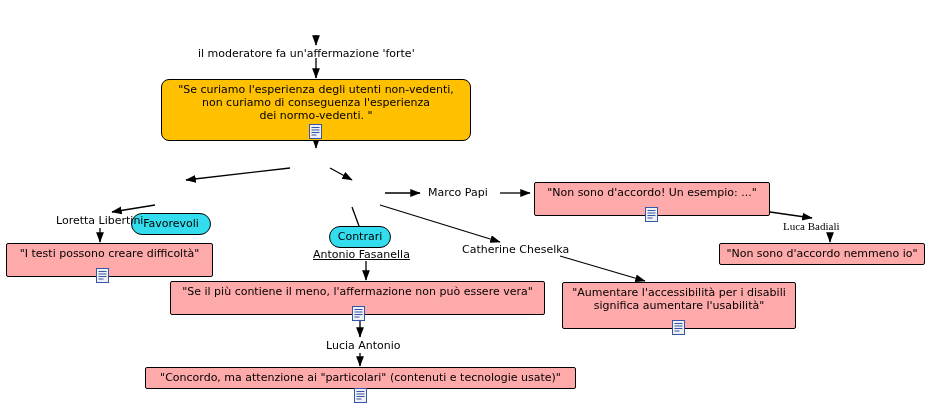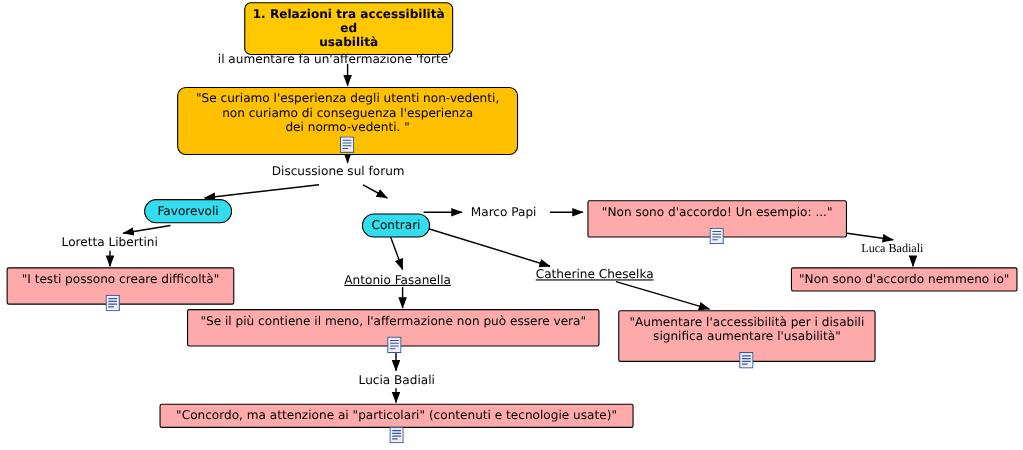--- a/index.html
+++ b/index.html
@@ -118,8 +118,6 @@
     </g>
   </svg>
 
-  <div class="node yellow" style="left:222px; top:2px; width:190px;">1. Relazioni tra accessibilità ed
-usabilità</div>
 
   <div class="node orange" style="left:161px; top:79px; width:310px; padding-bottom:18px;">"Se curiamo l'esperienza degli utenti non-vedenti,
 non curiamo di conseguenza l'esperienza

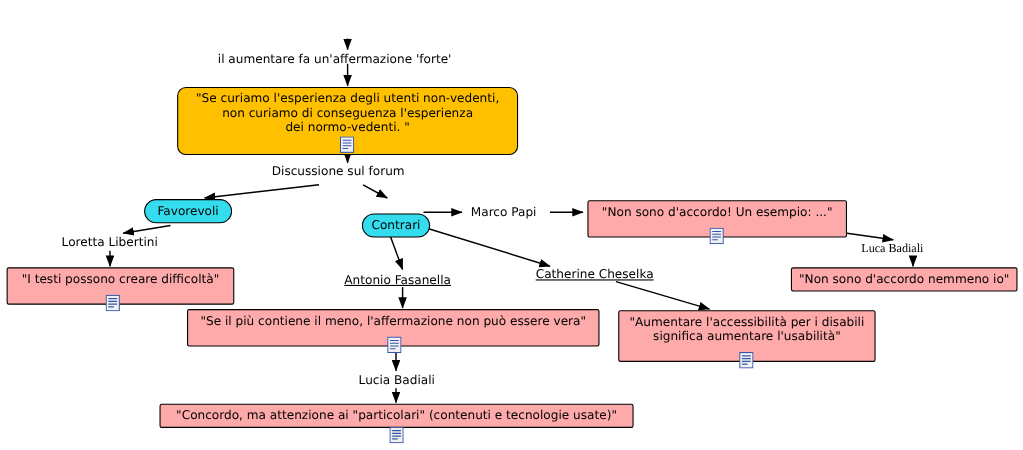--- a/index.html
+++ b/index.html
@@ -176,7 +176,7 @@
       </svg>
   </span>
 
-  <div class="edge-label" style="left:198px; top:47px;">il aumentare fa un'affermazione 'forte'</div>
+  <div class="edge-label" style="left:198px; top:47px;">il moderatore fa un'affermazione 'forte'</div>
   <div class="edge-label" style="left:247px; top:149px;">Discussione sul forum</div>
   <div class="edge-label" style="left:56px; top:214px;">Loretta Libertini</div>
   <div class="edge-label" style="left:428px; top:186px;">Marco Papi</div>

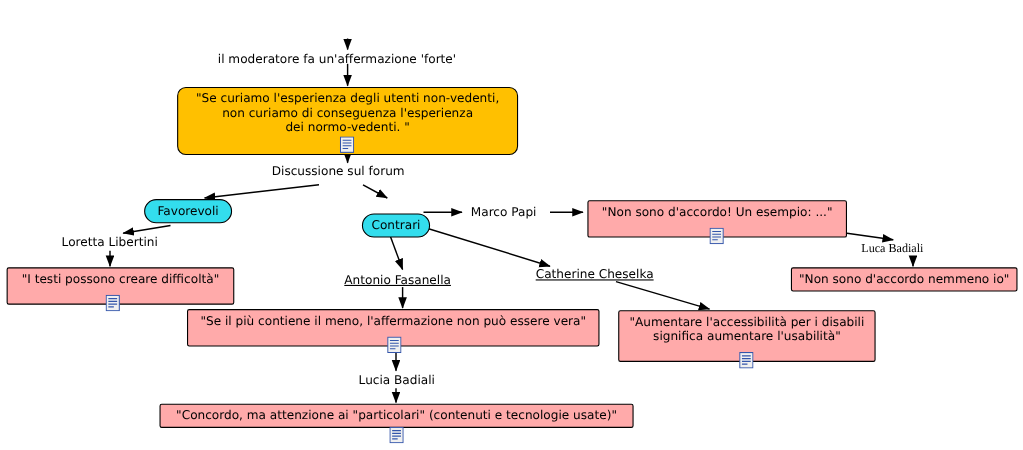--- a/index.html
+++ b/index.html
@@ -177,7 +177,6 @@
   </span>
 
   <div class="edge-label" style="left:198px; top:47px;">il moderatore fa un'affermazione 'forte'</div>
-  <div class="edge-label" style="left:247px; top:149px;">Discussione sul forum</div>
   <div class="edge-label" style="left:56px; top:214px;">Loretta Libertini</div>
   <div class="edge-label" style="left:428px; top:186px;">Marco Papi</div>
   <div class="edge-label" style="left:783px; top:220px;font-family:Liberation Serif, serif;">Luca Badiali</div>

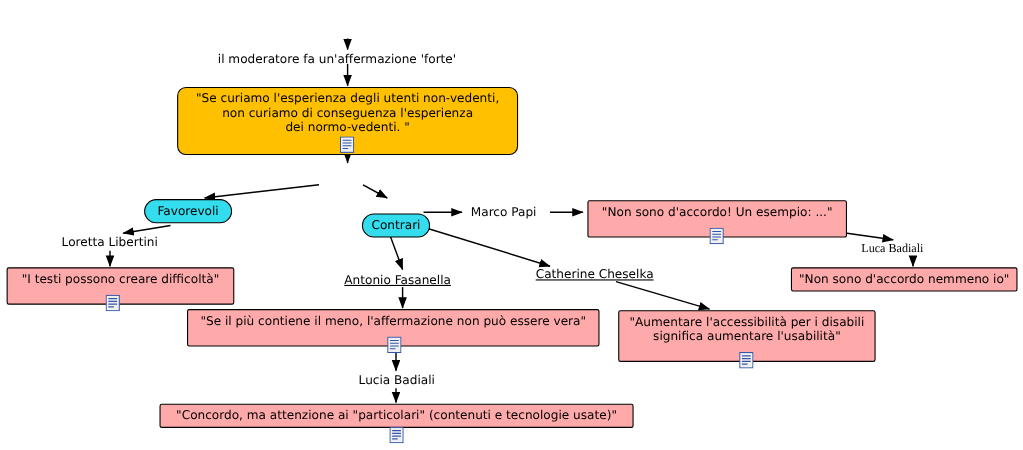--- a/index.html
+++ b/index.html
@@ -55,6 +55,7 @@
     background: #33dded;
     border-radius: 10px;
     font-weight: normal;
+    margin-top: 32px;
   }
   .edge-label {
     position: absolute;

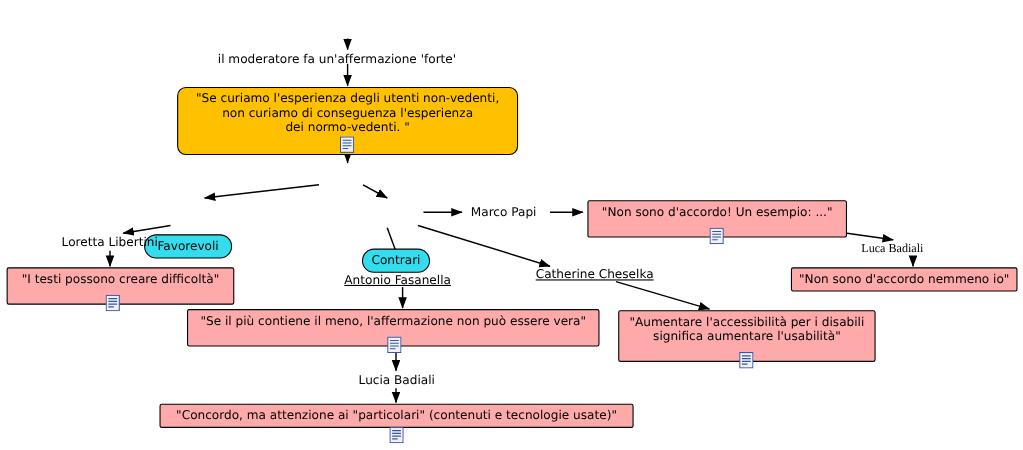--- a/index.html
+++ b/index.html
@@ -182,7 +182,7 @@
   <div class="edge-label" style="left:428px; top:186px;">Marco Papi</div>
   <div class="edge-label" style="left:783px; top:220px;font-family:Liberation Serif, serif;">Luca Badiali</div>
   <div class="edge-label" style="left:313px; top:248px;text-decoration:underline;">Antonio Fasanella</div>
-  <div class="edge-label" style="left:487px; top:243px;text-decoration:underline;">Catherine Cheselka</div>
+  <div class="edge-label" style="left:462px; top:243px;">Catherine Cheselka</div>
   <div class="edge-label" style="left:326px; top:339px;">Lucia Badiali</div>
 
 </div>

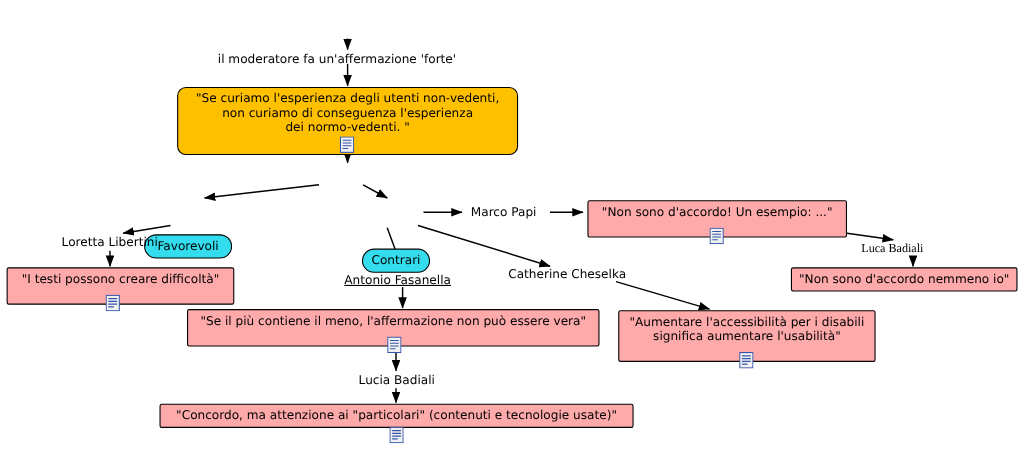--- a/index.html
+++ b/index.html
@@ -183,7 +183,7 @@
   <div class="edge-label" style="left:783px; top:220px;font-family:Liberation Serif, serif;">Luca Badiali</div>
   <div class="edge-label" style="left:313px; top:248px;text-decoration:underline;">Antonio Fasanella</div>
   <div class="edge-label" style="left:462px; top:243px;">Catherine Cheselka</div>
-  <div class="edge-label" style="left:326px; top:339px;">Lucia Badiali</div>
+  <div class="edge-label" style="left:326px; top:339px;">Lucia Antonio</div>
 
 </div>
 

